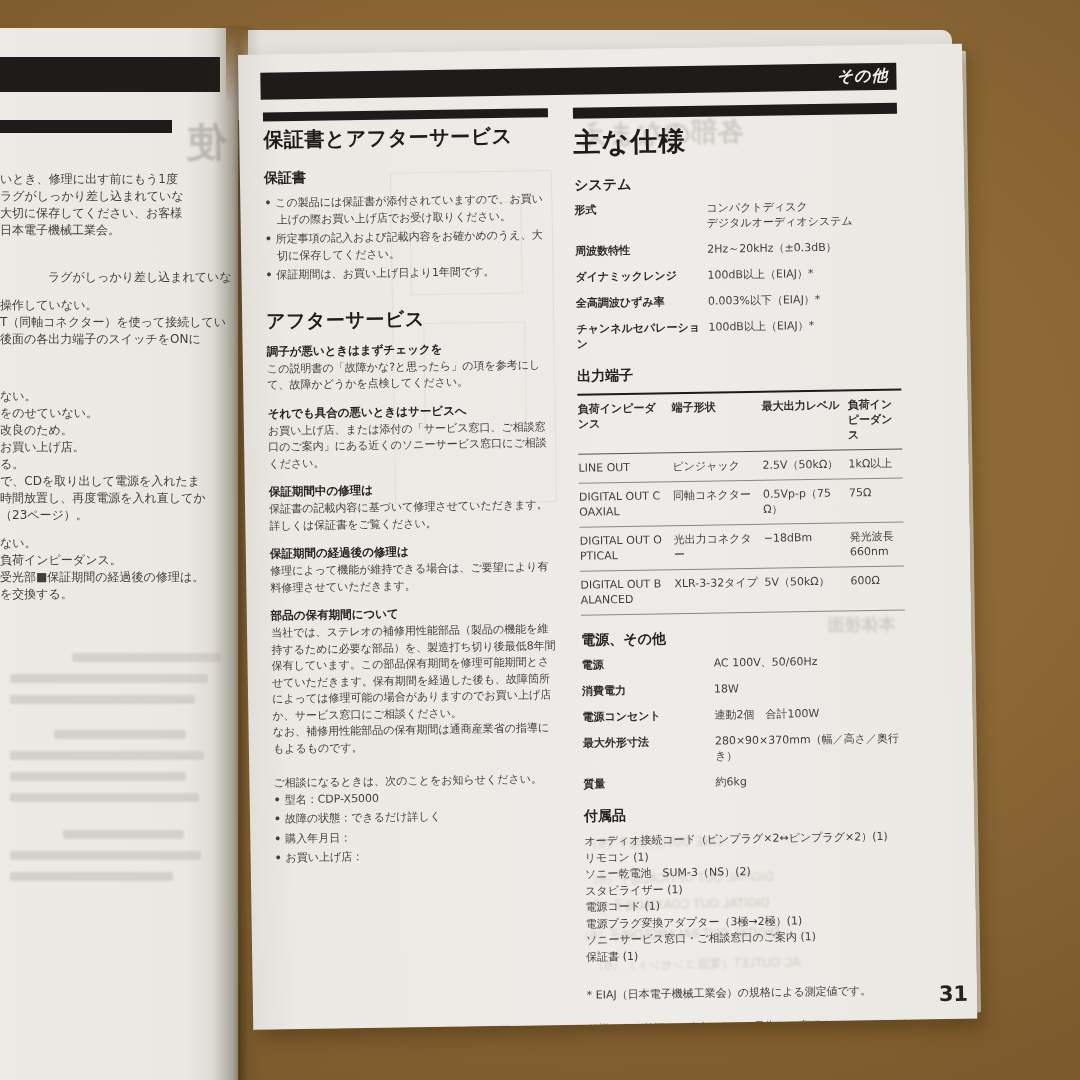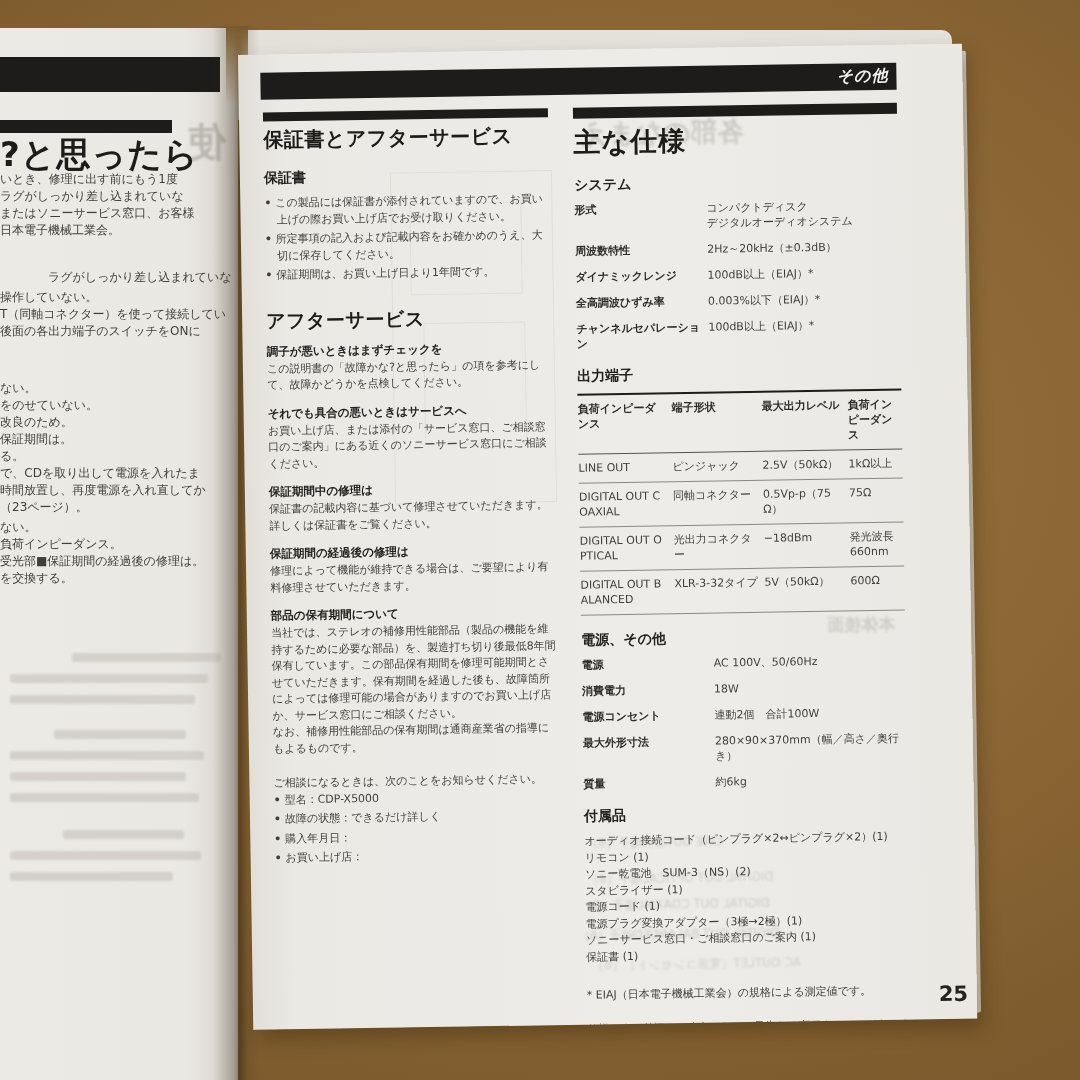--- a/index.html
+++ b/index.html
@@ -121,7 +121,6 @@
     <div class="lp-band"></div>
     <div class="lp-titlebar"></div>
     <div class="lp-ghost-char">使</div>
-    <div class="lp-title">?と思ったら</div>
 
     <div class="lp-lines">
       <div>いとき、修理に出す前にもう1度</div>

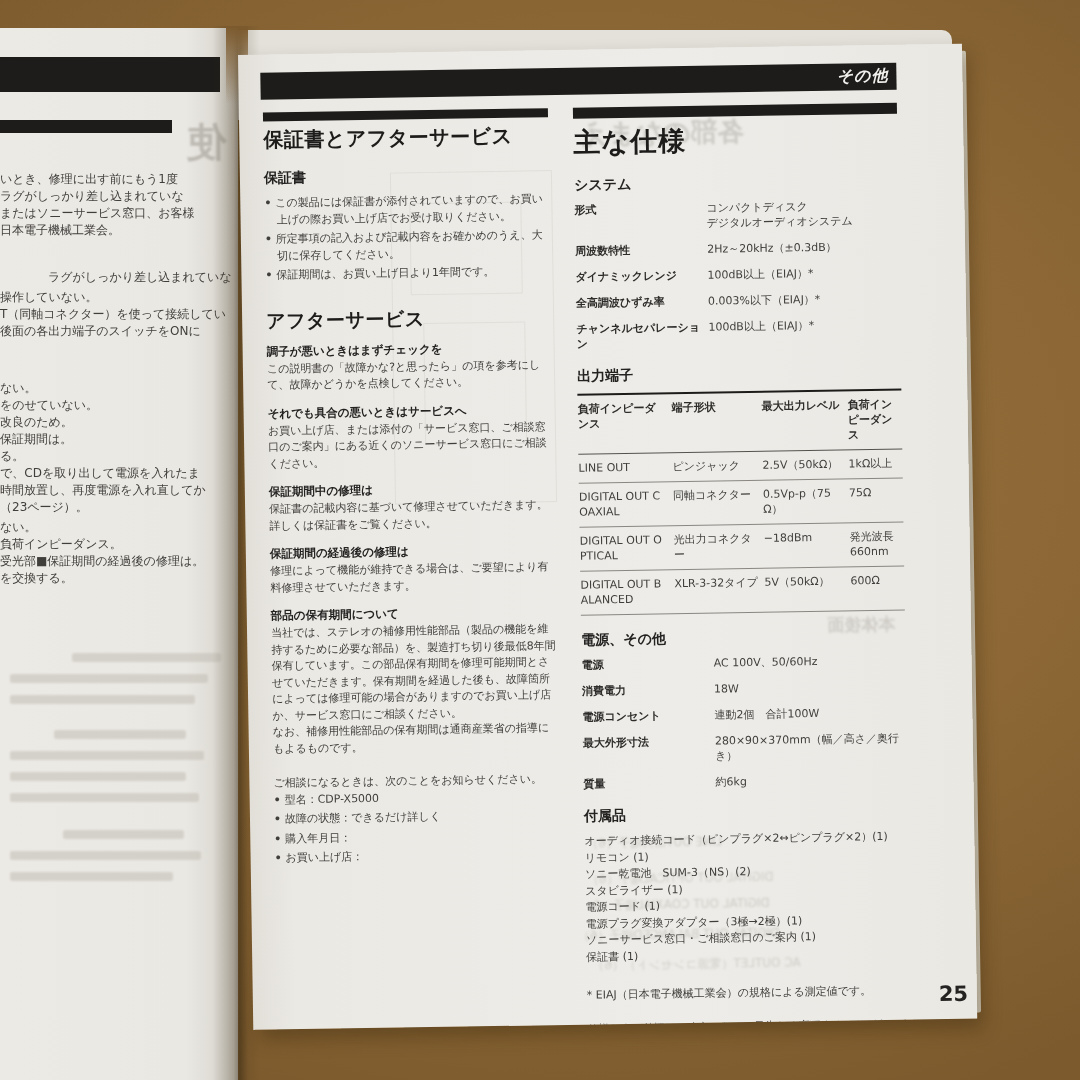--- a/index.html
+++ b/index.html
@@ -125,7 +125,7 @@
     <div class="lp-lines">
       <div>いとき、修理に出す前にもう1度</div>
       <div>ラグがしっかり差し込まれていな</div>
-      <div>またはソニーサービス窓口、お客様</div>
+      <div>大切に保存してください、お客様</div>
       <div>日本電子機械工業会。</div>
       <div class="gap-lg">ラグがしっかり差し込まれていな</div>
       <div class="gap-md">操作していない。</div>

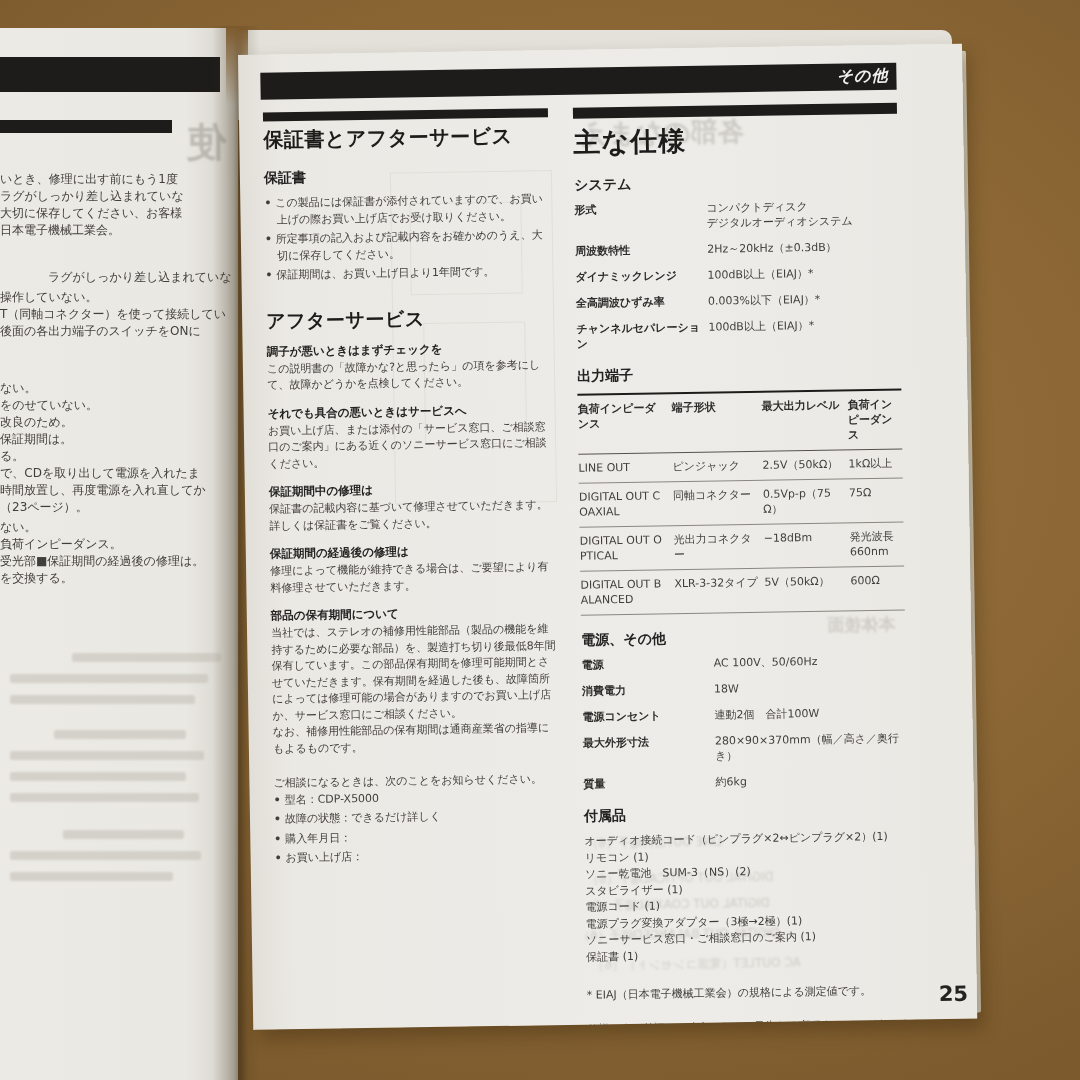--- a/index.html
+++ b/index.html
@@ -29,7 +29,7 @@
   .lp-lines{position:absolute;left:0;top:143px;width:238px;font-size:12px;line-height:17px;
     color:#413f3c;}
   .lp-lines div{white-space:nowrap;overflow:hidden;}
-  .gap-md{margin-top:3px;}
+  .gap-md{margin-top:11px;}
   .gap-lg{margin-top:30px;margin-left:48px;}
   .gap-xl{margin-top:40px;}
   .lp-ghost-char{position:absolute;left:186px;top:86px;font-size:40px;font-weight:bold;

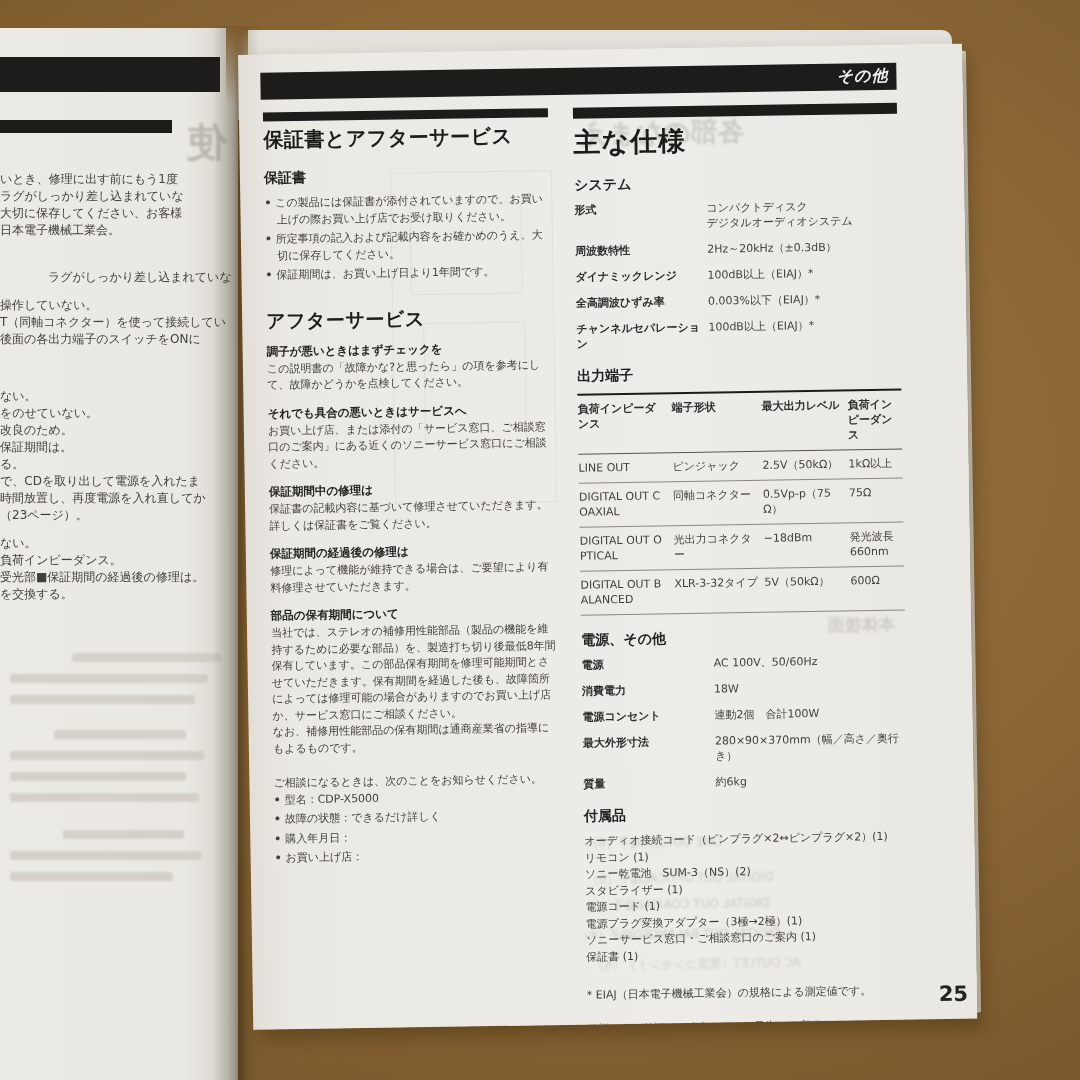--- a/index.html
+++ b/index.html
@@ -134,7 +134,7 @@
       <div class="gap-xl">ない。</div>
       <div>をのせていない。</div>
       <div>改良のため。</div>
-      <div>保証期間は。</div>
+      <div>お買い上げ店。</div>
       <div>る。</div>
       <div>で、CDを取り出して電源を入れたま</div>
       <div>時間放置し、再度電源を入れ直してか</div>

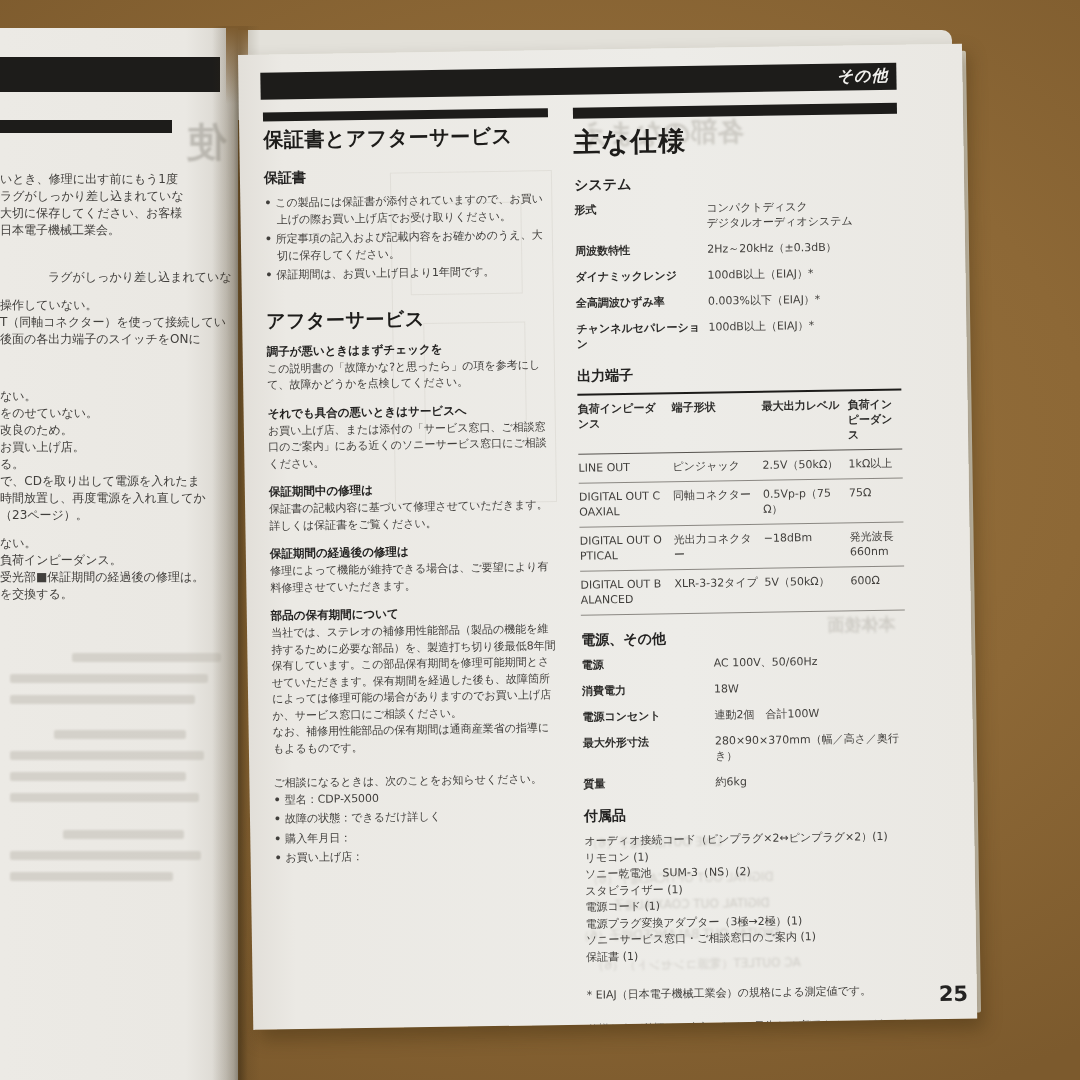--- a/index.html
+++ b/index.html
@@ -322,7 +322,7 @@
       <div class="disclaimer">仕様および外観は、改良のため、予告なく変更することがありますが、ご了承ください。</div>
     </div>
 
-    <div class="page-num">25</div>
+    <div class="page-num">31</div>
   </div>
 
 </div>

